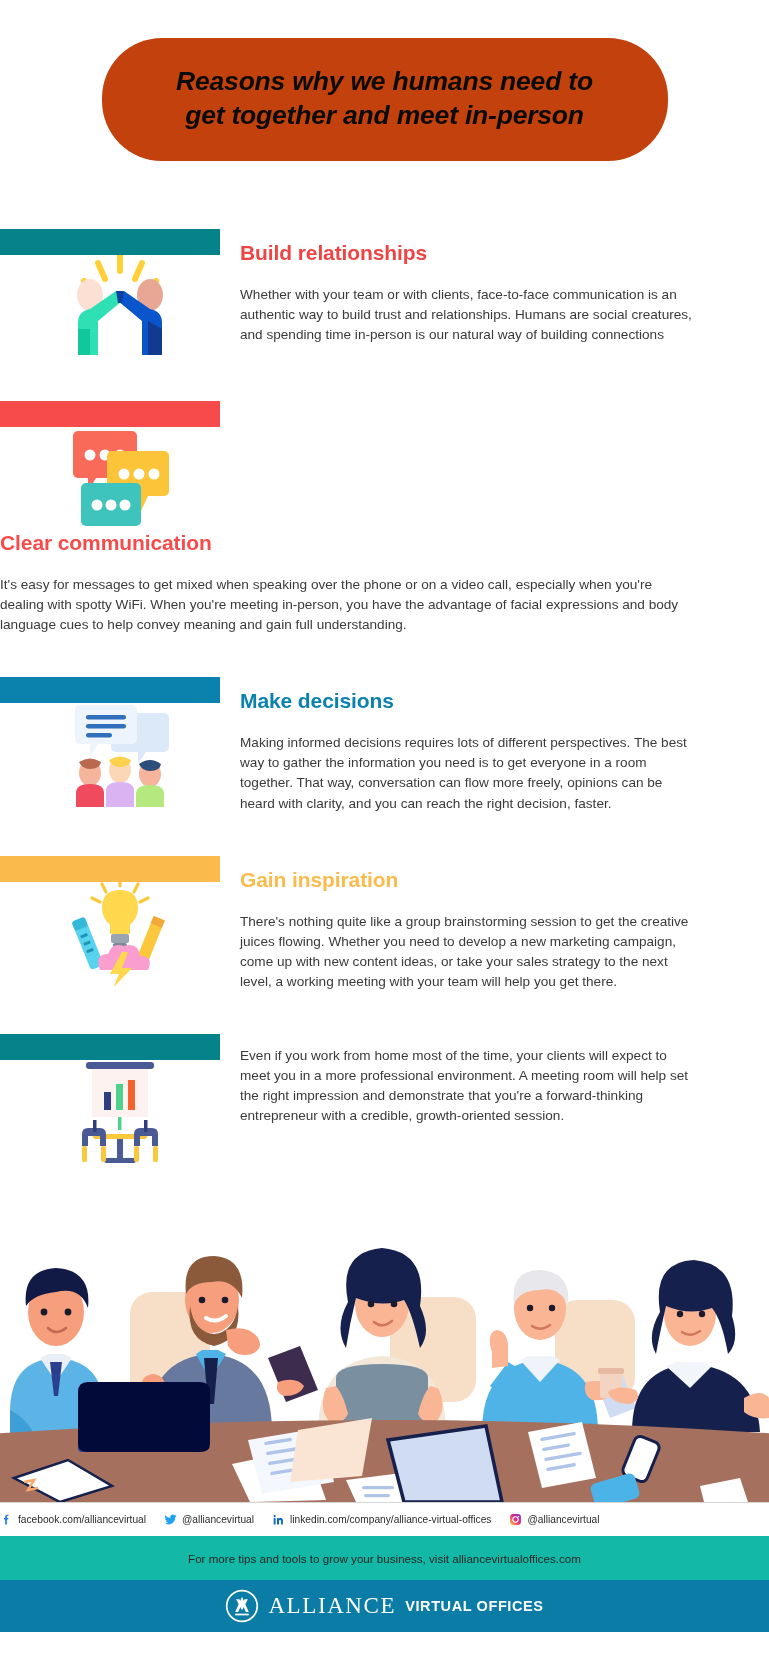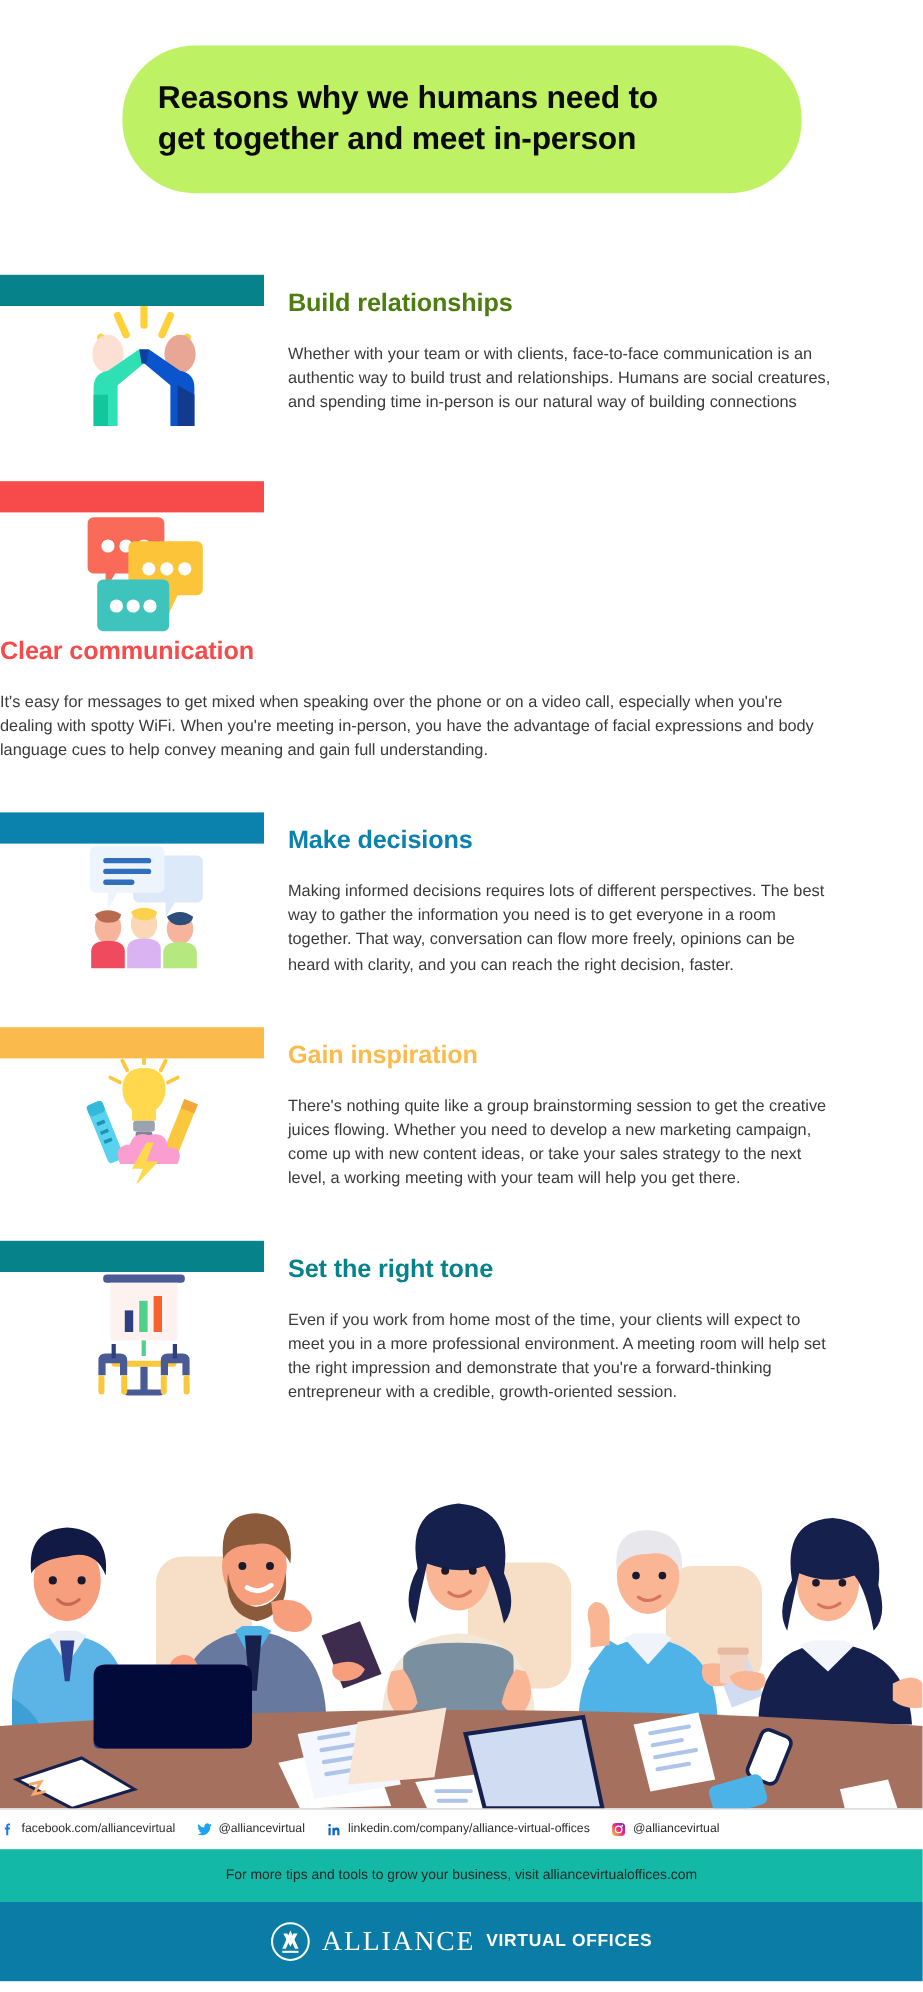--- a/index.html
+++ b/index.html
@@ -14,11 +14,12 @@
   
   .title-wrap { padding:38px 0 0 0; display:flex; justify-content:center; }
   .title-pill {
-    background:#bef264;
+    background:#c2410c;
     border-radius:60px;
     width:566px;
     padding:26px 30px 28px 30px;
-    text-align:left;
+    text-align:center;
+    font-style:italic;
   }
   .title-pill h1 {
     font-size:26.5px;

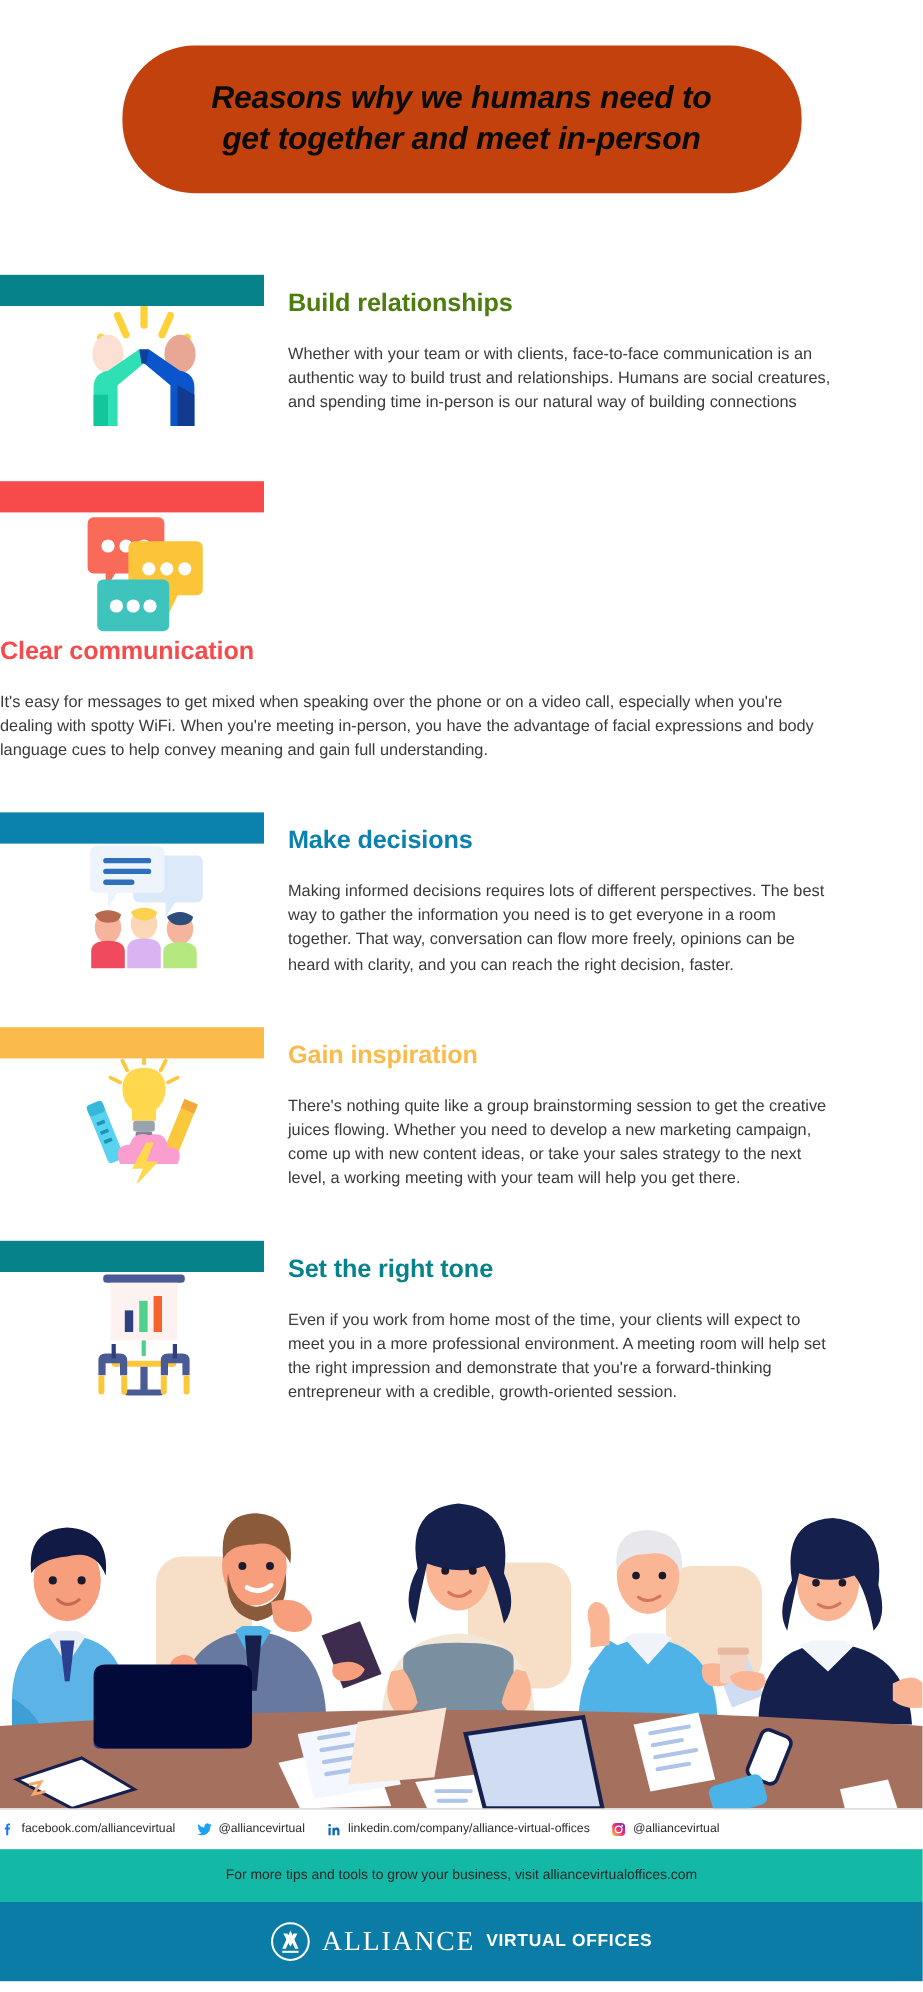--- a/index.html
+++ b/index.html
@@ -131,7 +131,7 @@
       </svg>
     </div>
     <div class="text-col">
-      <div class="sec-head" style="color:#4d7c0f;">Build relationships</div>
+      <div class="sec-head" style="color:#ef4444;">Build relationships</div>
       <div class="sec-body">Whether with your team or with clients, face-to-face communication is an authentic way to build trust and relationships. Humans are social creatures, and spending time in-person is our natural way of building connections</div>
     </div>
   </div>

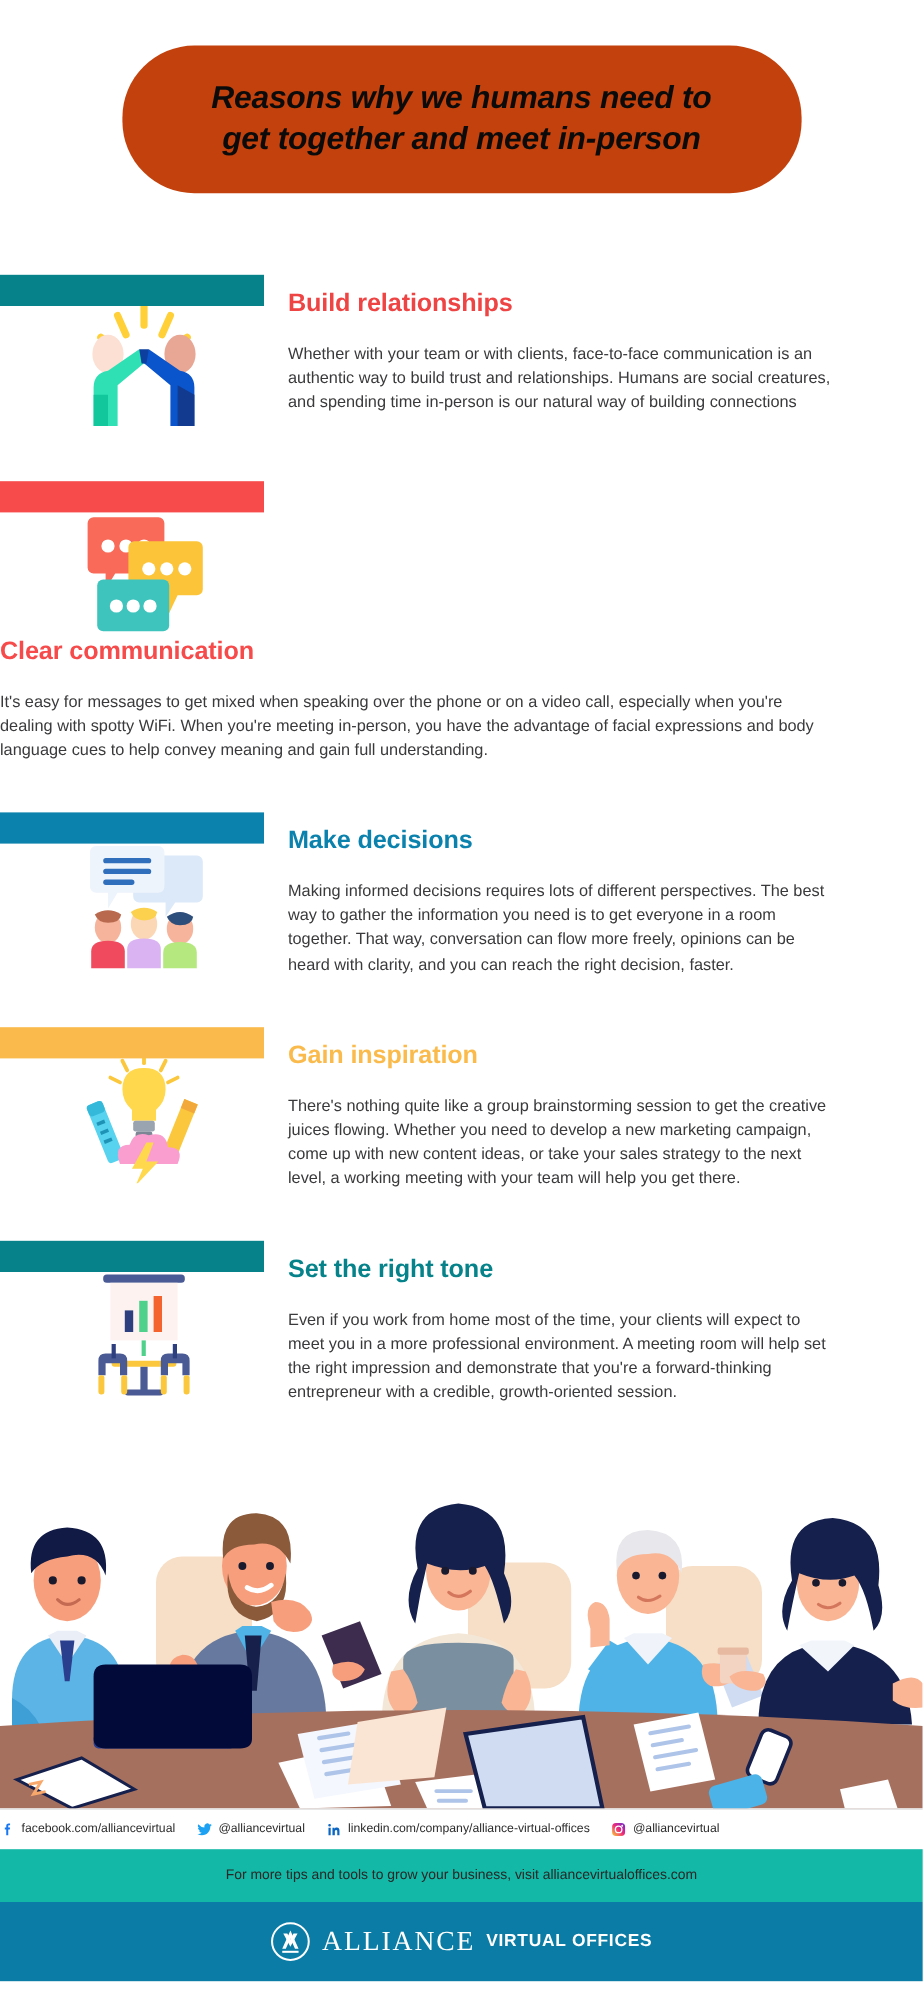--- a/index.html
+++ b/index.html
@@ -258,7 +258,6 @@
       </svg>
     </div>
     <div class="text-col">
-      <div class="sec-head" style="color:#06838a;">Set the right tone</div>
       <div class="sec-body">Even if you work from home most of the time, your clients will expect to meet you in a more professional environment. A meeting room will help set the right impression and demonstrate that you're a forward-thinking entrepreneur with a credible, growth-oriented session.</div>
     </div>
   </div>

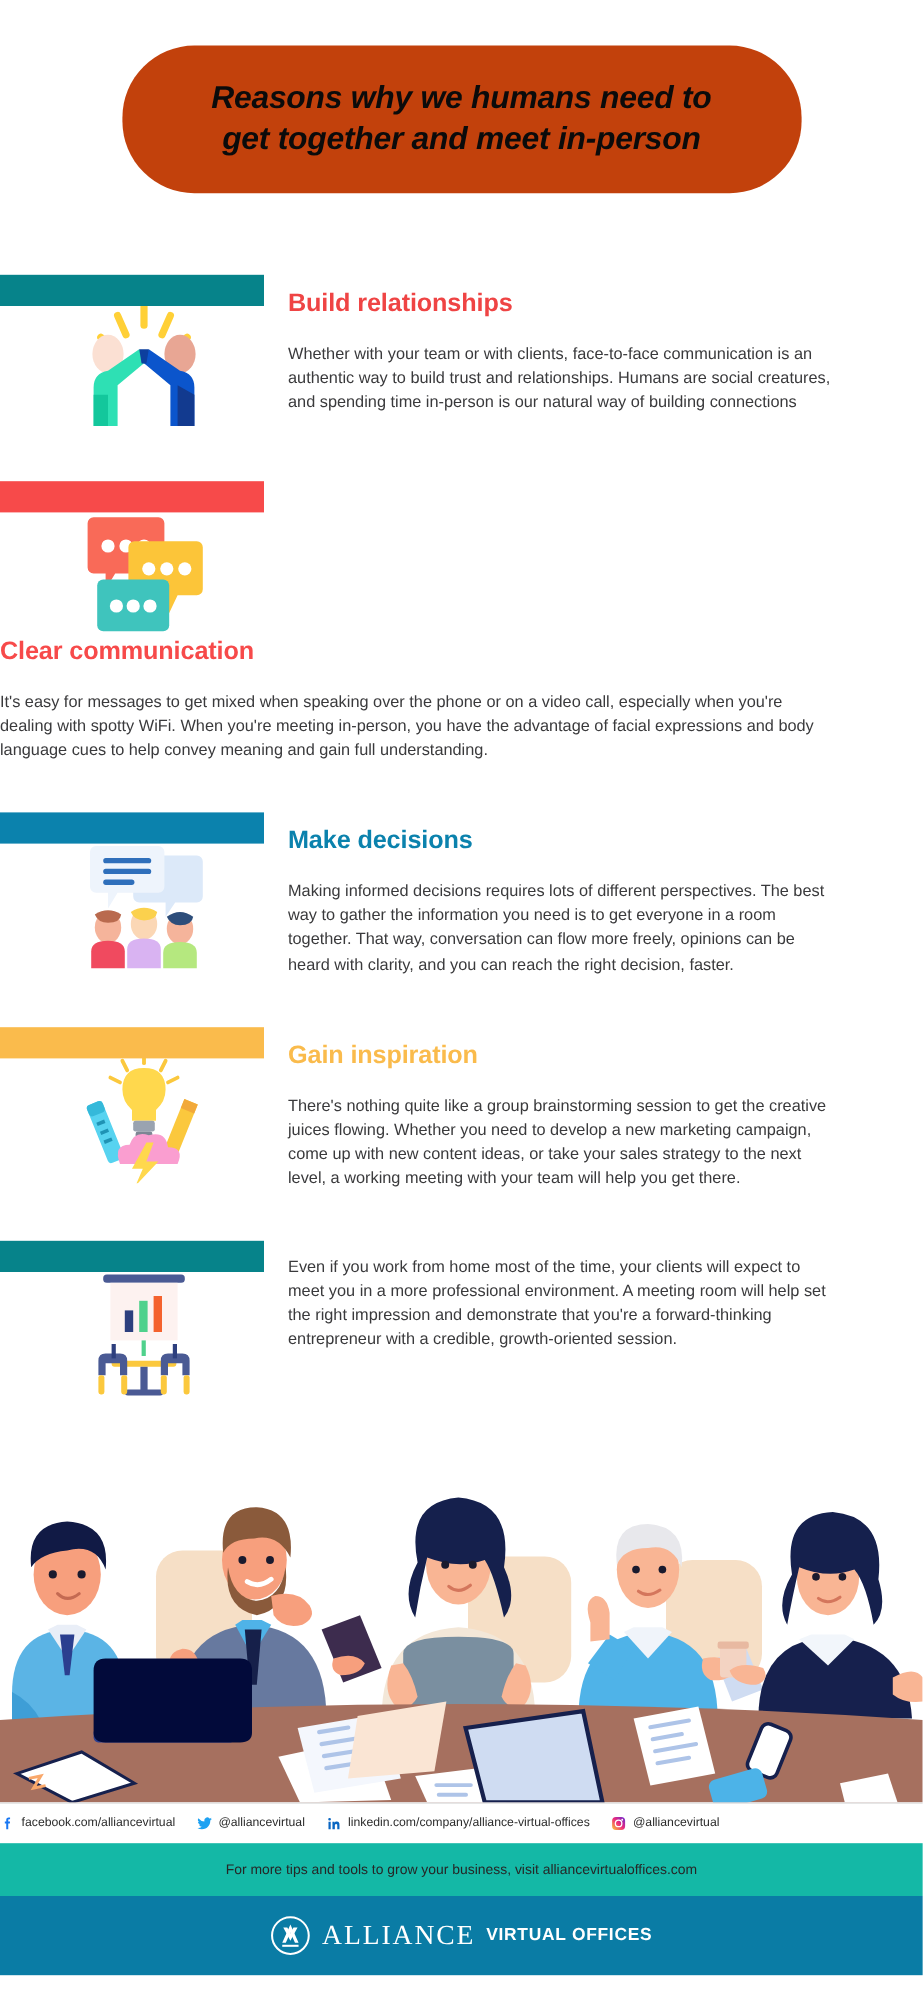--- a/index.html
+++ b/index.html
@@ -84,7 +84,7 @@
   }
   .logo-bar {
     background:#0a7ca5;
-    height:66px;
+    height:52px;
     display:flex; align-items:center; justify-content:center;
     gap:9px;
   }

